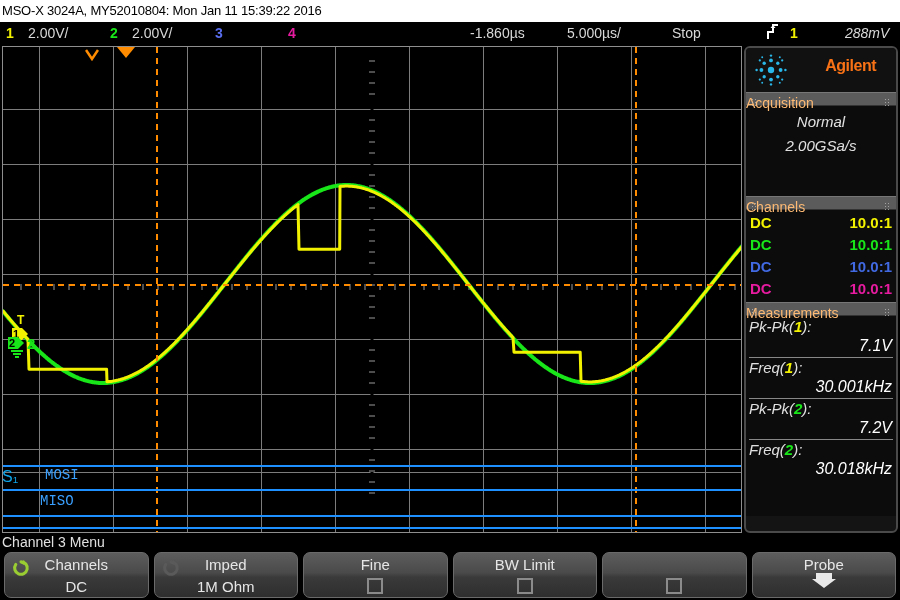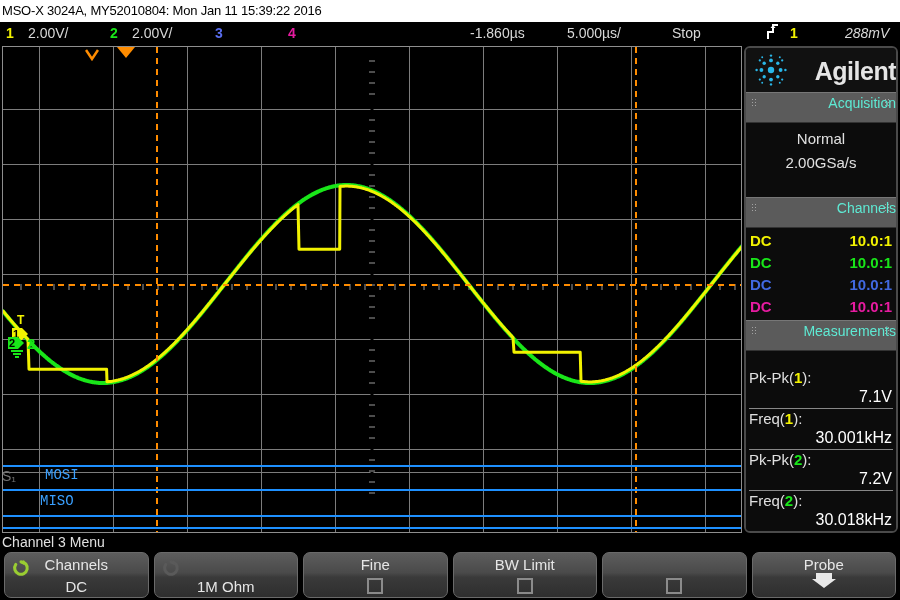--- a/index.html
+++ b/index.html
@@ -79,8 +79,8 @@
   .sec-body{ background:#0c0c0c; color:#e0e0e0; font-size:15px; text-align:center; }
 
   .agilent{ height:44px; background:#111; position:relative; }
-  .agilent .txt{ position:absolute; right:0; top:9px; color:#e5e5e5;
-     font-size:25px; font-weight:bold; letter-spacing:-0.5px;}
+  .agilent .txt{ position:absolute; right:20px; top:9px; color:#f97316;
+     font-size:16px; font-weight:bold; letter-spacing:-0.5px;}
   .agilent .logo{ position:absolute; left:8px; top:6px; width:34px; height:32px;}
 
   .chrow{ display:flex; justify-content:space-between; font-size:15px;

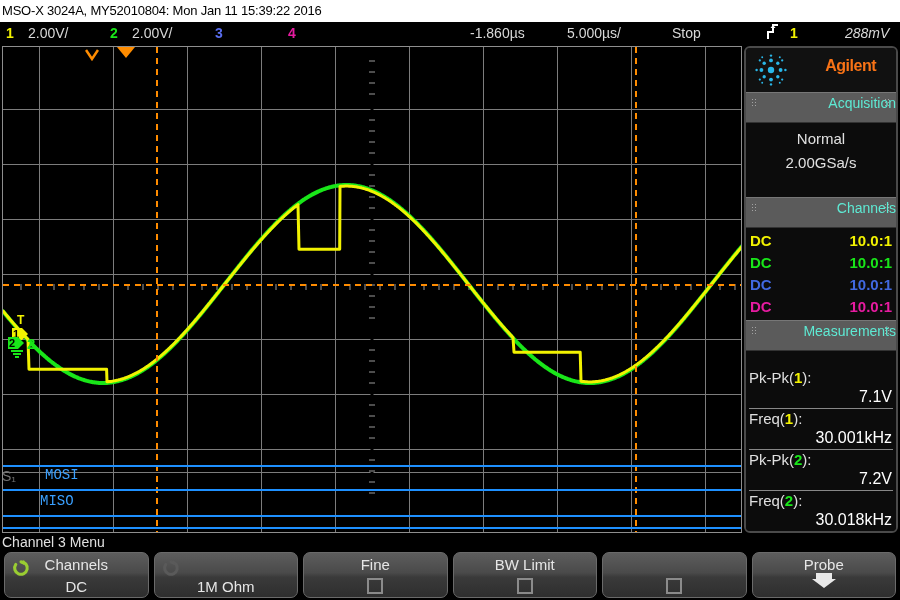--- a/index.html
+++ b/index.html
@@ -68,8 +68,8 @@
     overflow:hidden;
   }
   .sec-head{
-    position:relative; height:31px; background:#5b5b5b; color:#5eead4;
-    font-size:14px; text-align:right; line-height:20px;
+    position:relative; height:14px; background:#5b5b5b; color:#fdba74;
+    font-size:14px; text-align:left; line-height:20px;
     border-top:1px solid #777; border-bottom:1px solid #333;
   }
   .grip{ position:absolute; top:5px; width:7px; height:10px;

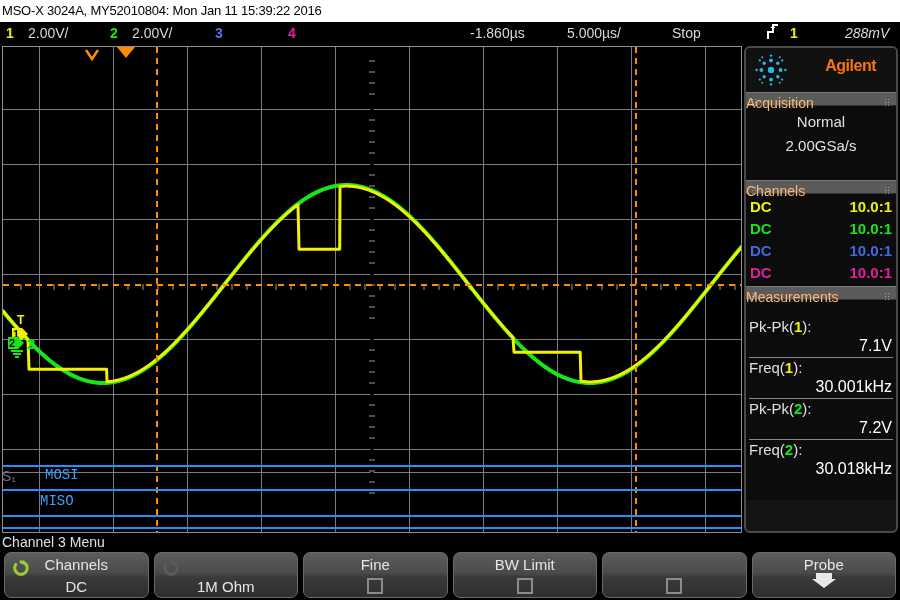--- a/index.html
+++ b/index.html
@@ -313,7 +313,7 @@
       <span>Acquisition</span>
       <span class="grip r"></span>
     </div>
-    <div class="sec-body" style="height:74px;padding-top:4px;">
+    <div class="sec-body" style="height:90px;padding-top:4px;font-style:italic;">
       <div style="line-height:24px;">Normal</div>
       <div style="line-height:24px;">2.00GSa/s</div>
     </div>

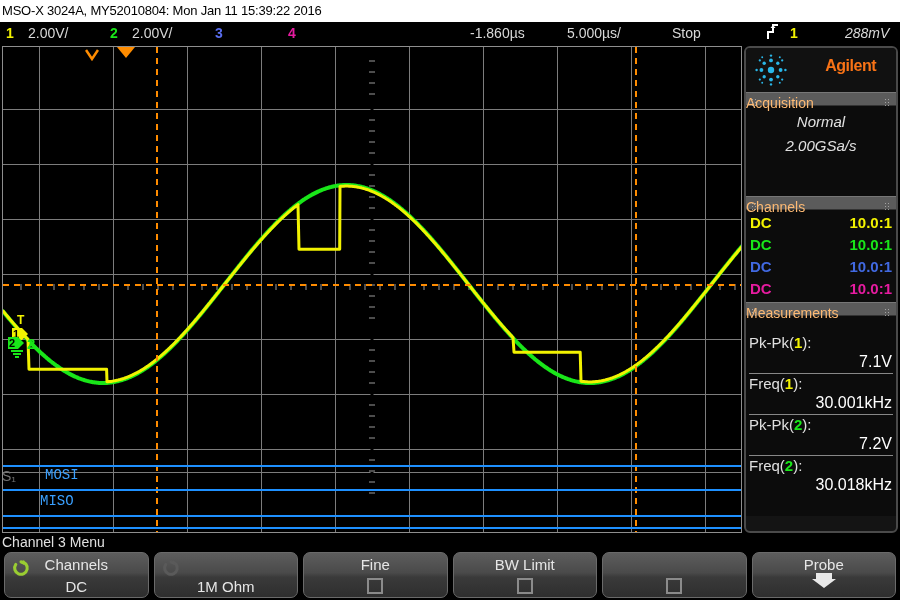--- a/index.html
+++ b/index.html
@@ -347,7 +347,7 @@
       <span>Measurements</span>
       <span class="grip r"></span>
     </div>
-    <div class="sec-body" style="height:200px;padding-top:17px;">
+    <div class="sec-body" style="height:200px;padding-top:1px;font-style:italic;">
 
       <div>
         <div class="mrow">

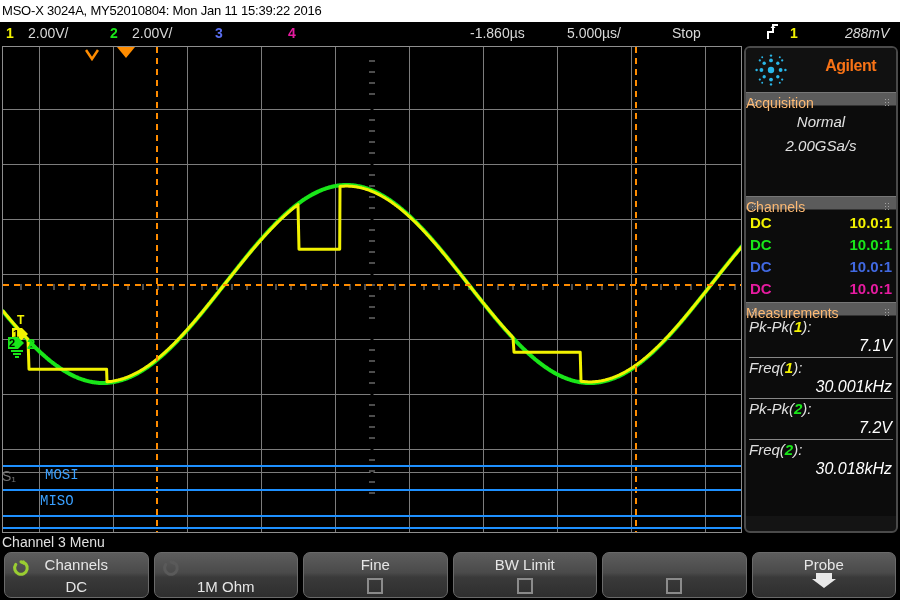--- a/index.html
+++ b/index.html
@@ -275,7 +275,7 @@
     <text x="3" y="13" font-size="11" font-family="Liberation Sans" fill="#000" font-weight="bold">2</text>
     <path d="M5 17 L17 17 M7 20 L15 20 M9 23 L13 23" stroke="#19e619" stroke-width="2"></path>
   </svg>
-  <div style="position:absolute;left:2px;top:468px;color:#737373;font-size:14px;">S₁</div>
+  <div style="position:absolute;left:2px;top:468px;color:#0ea5e9;font-size:16px;">S₁</div>
 
   <div id="side">
 

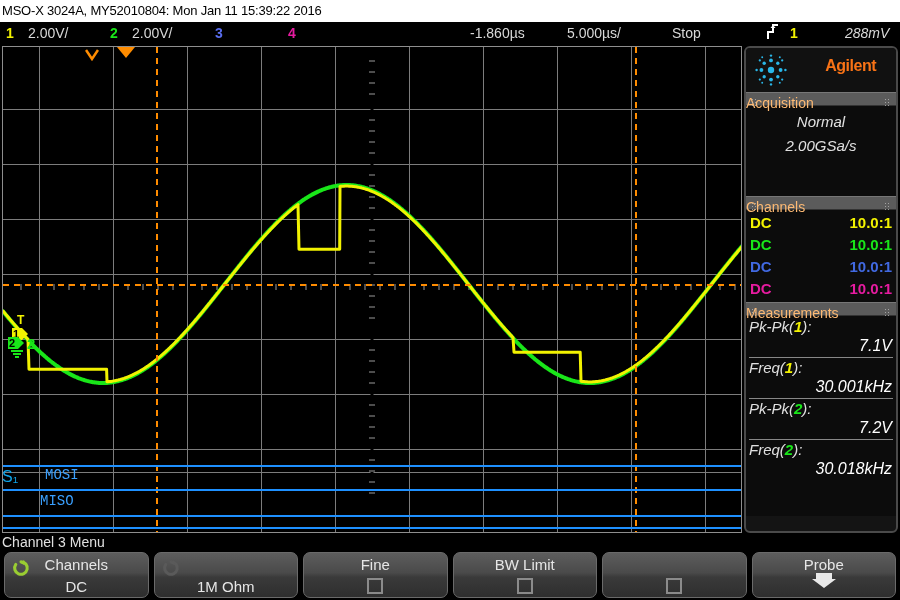--- a/index.html
+++ b/index.html
@@ -399,6 +399,7 @@
         <path d="M10 3 A7 7 0 1 1 4.2 6" stroke="#5a5a5a" stroke-width="3.4" fill="none" stroke-linecap="round"></path>
         <path d="M13.5 1 L9 4.5 L14 7 Z" fill="#5a5a5a"></path>
       </svg>
+      <div class="lab">Imped</div>
       <div class="val">1M Ohm</div>
     </div>
 

